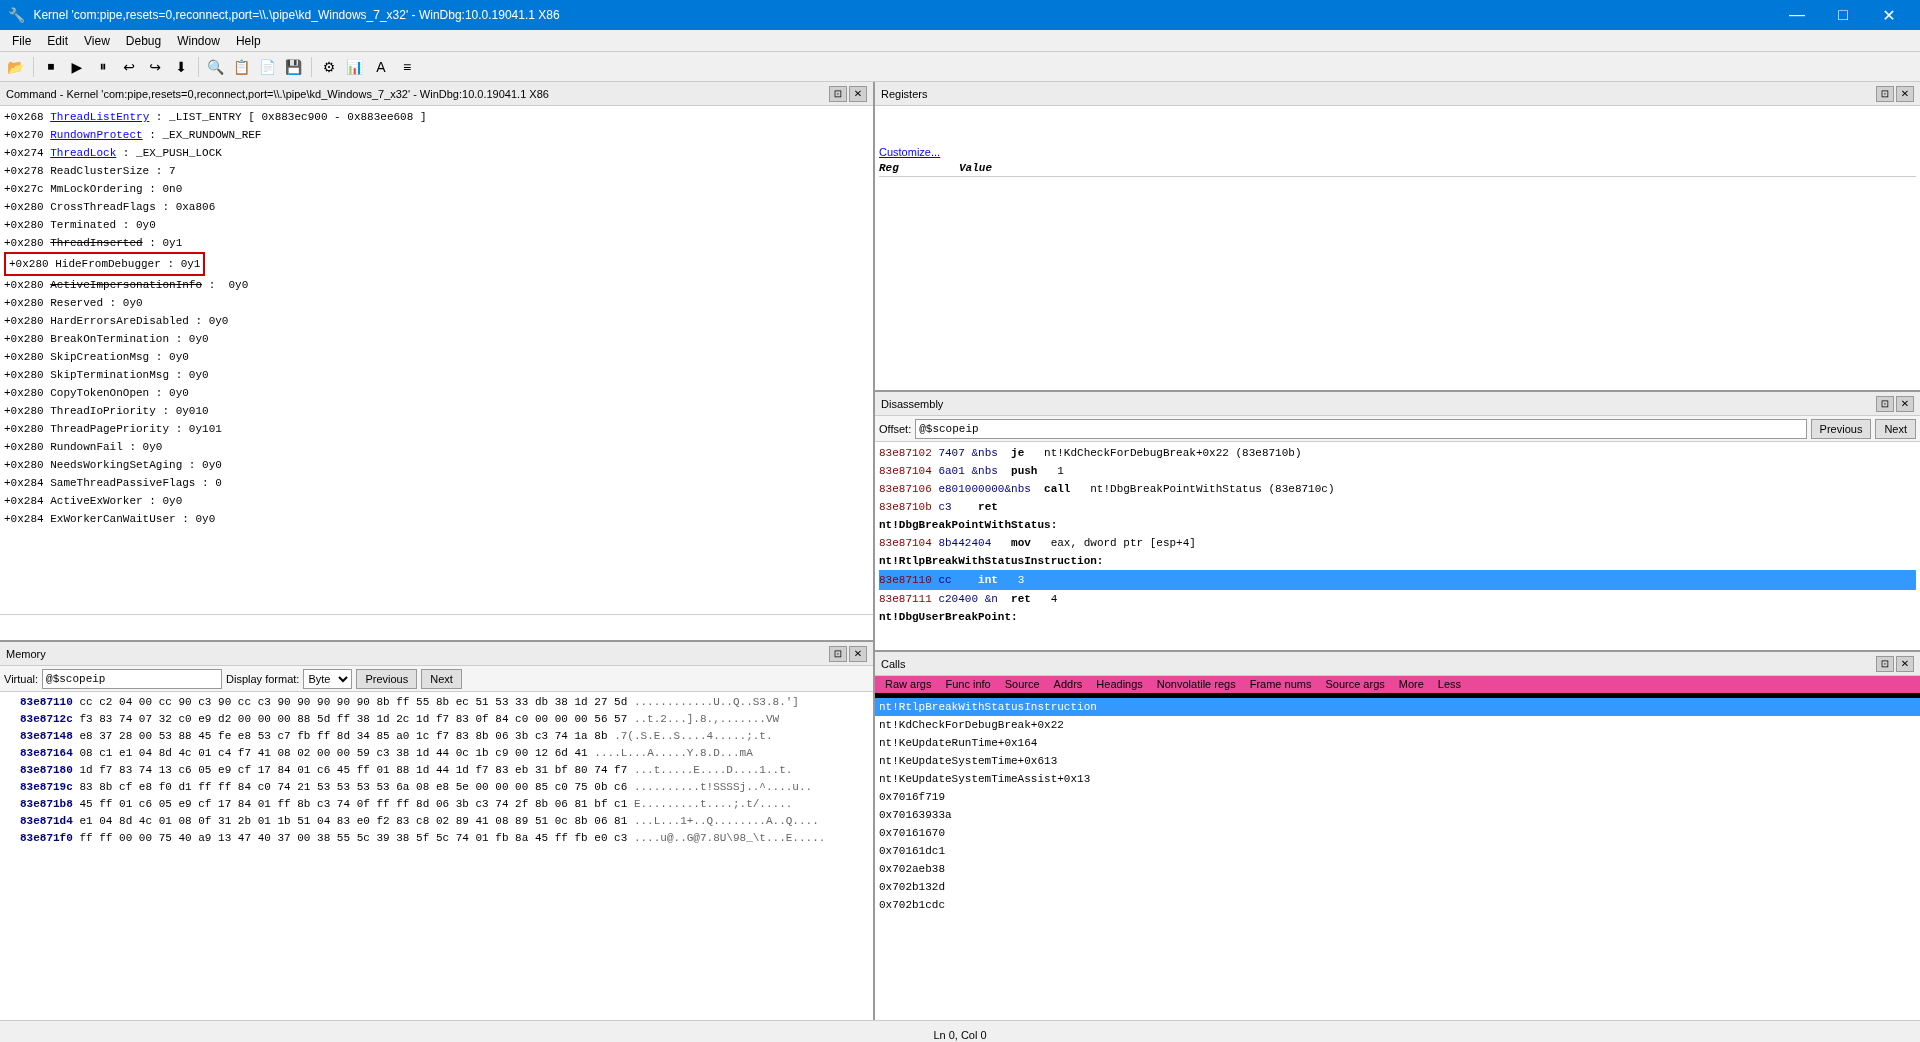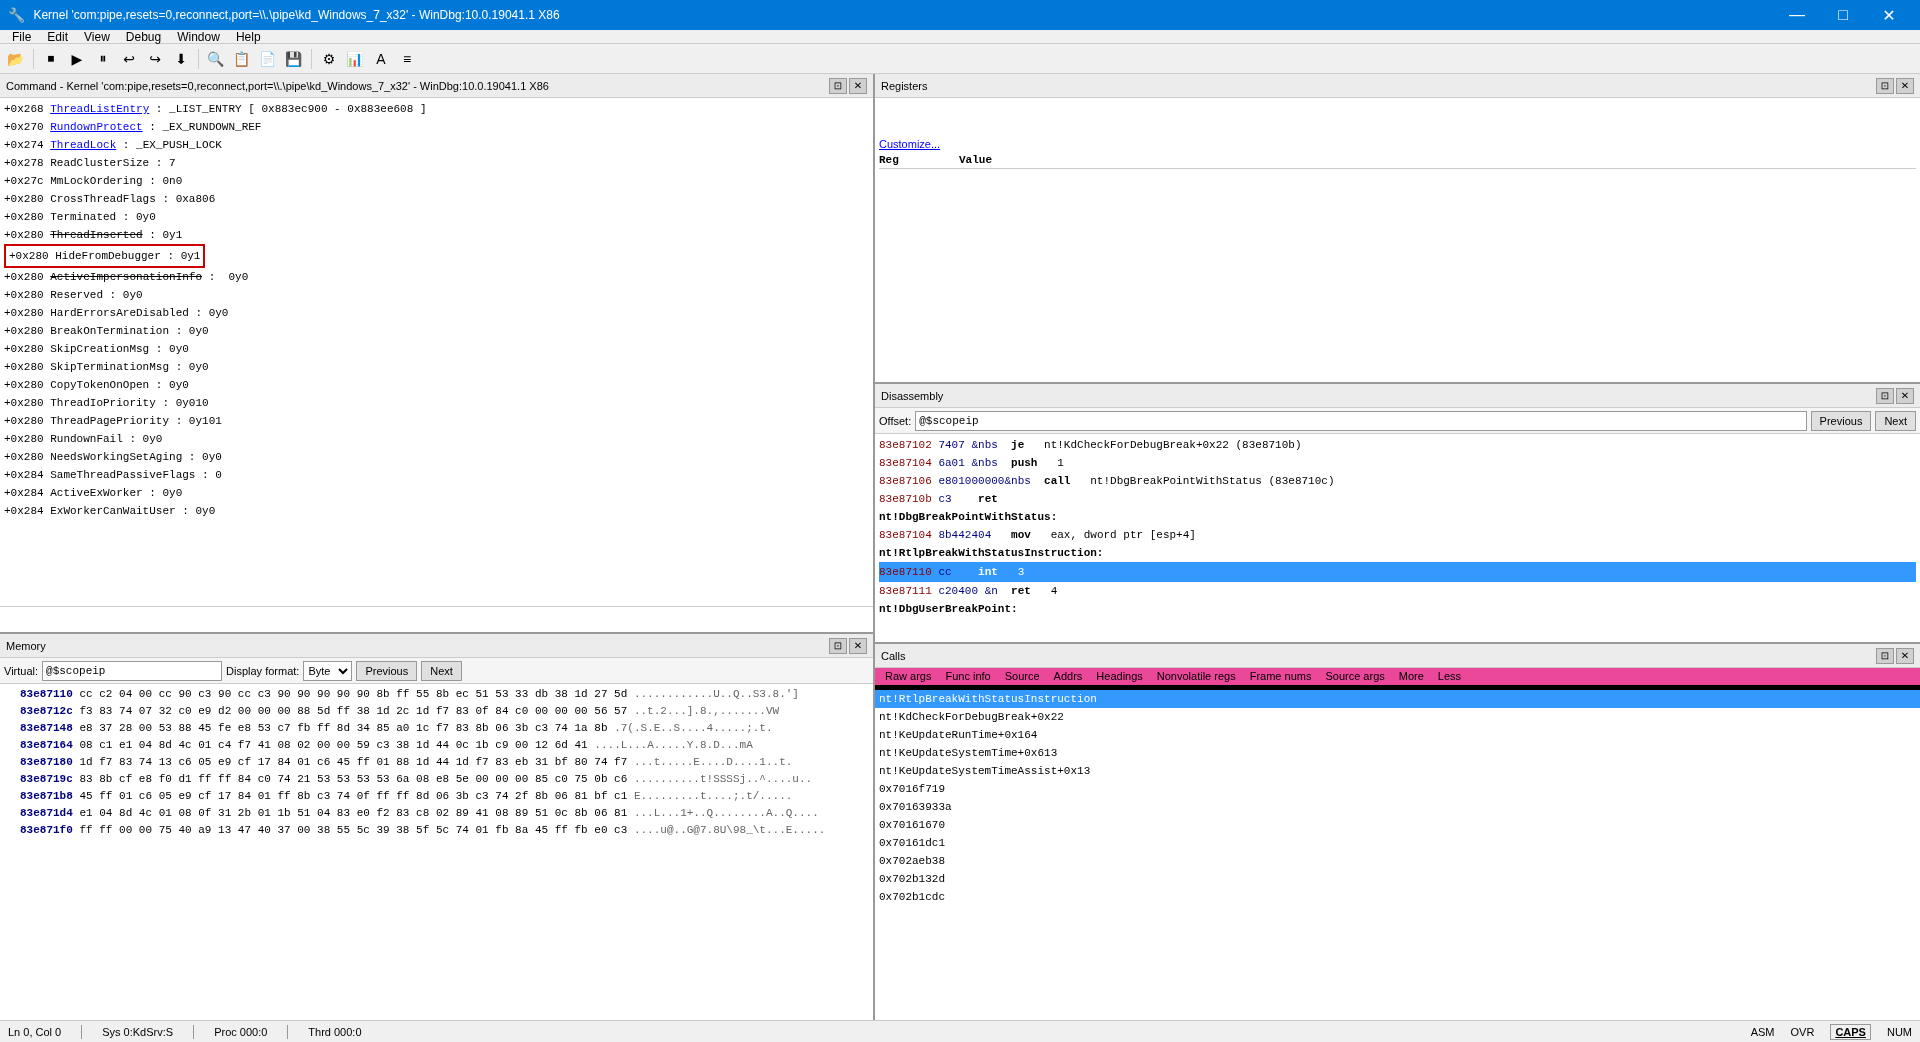--- a/index.html
+++ b/index.html
@@ -37,7 +37,7 @@
     
     .menu-bar {
       background: #f0f0f0;
-      height: 14px;
+      height: 22px;
       display: flex;
       align-items: center;
       padding: 0 4px;

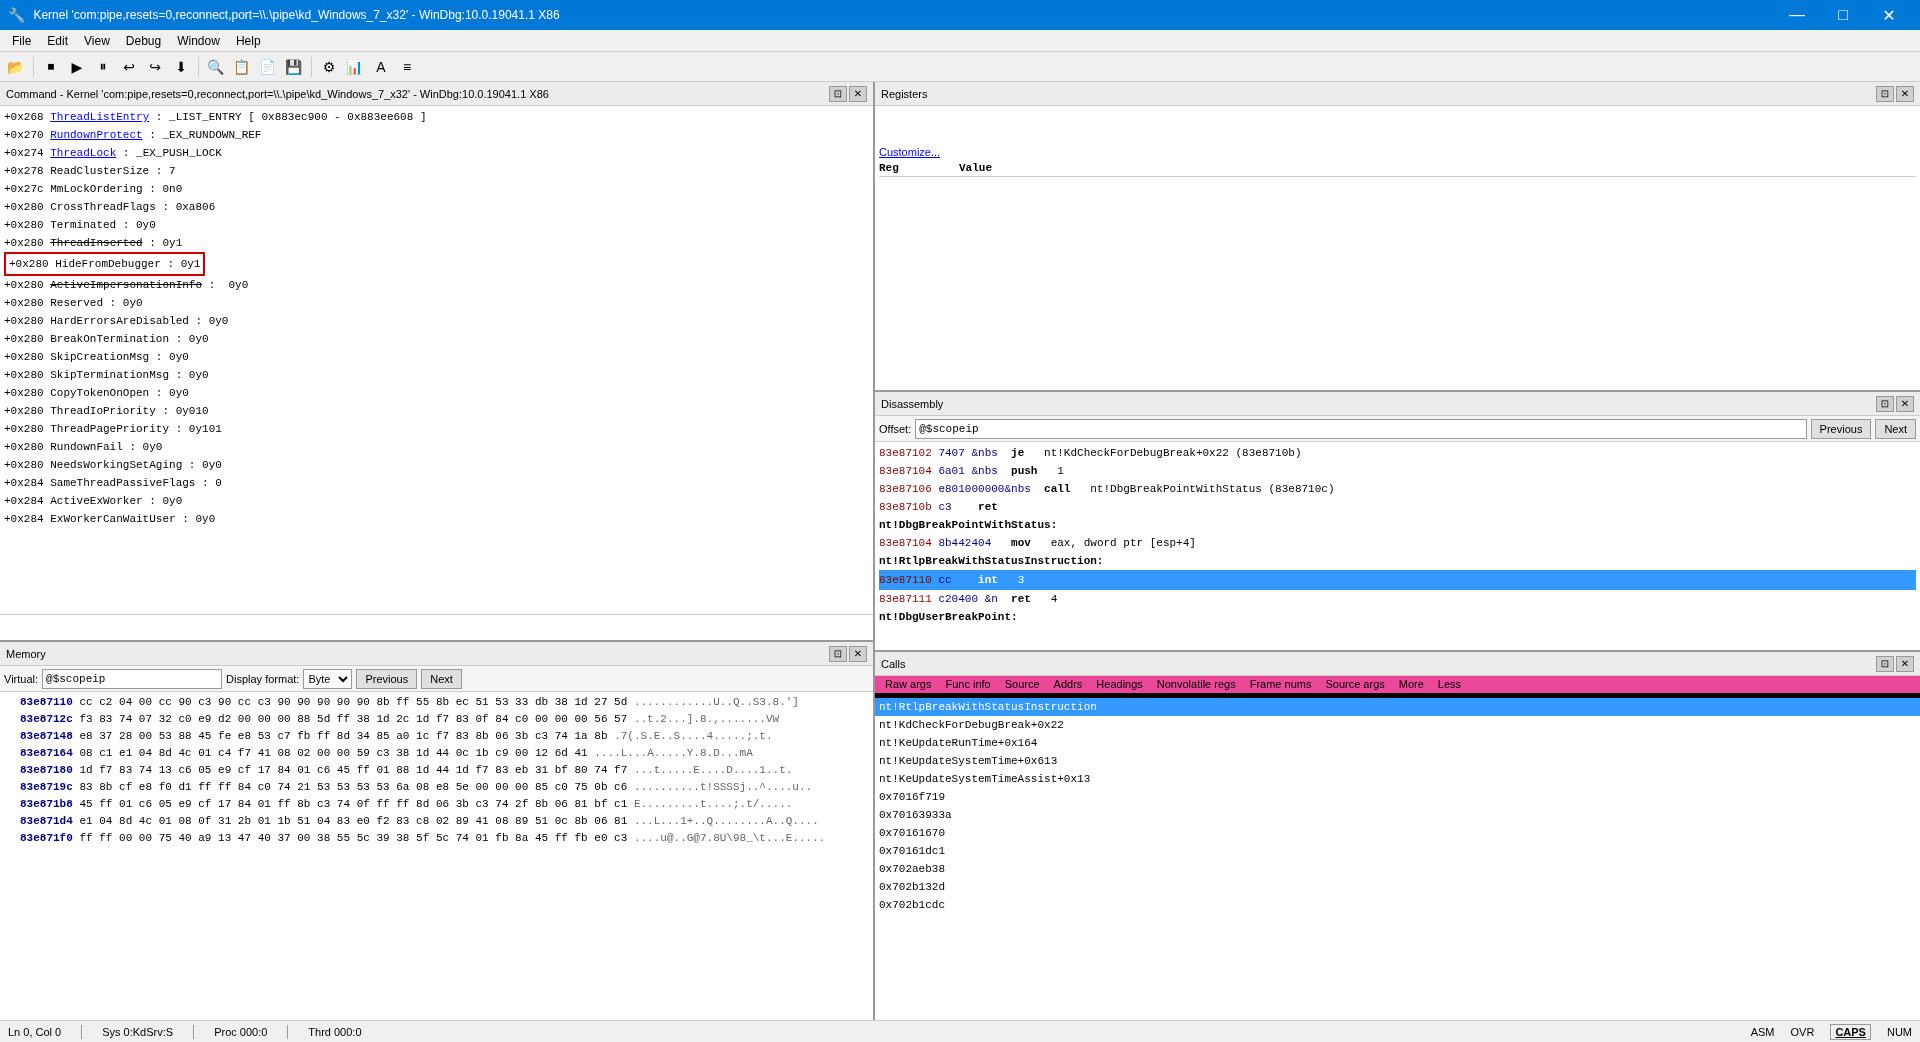--- a/index.html
+++ b/index.html
@@ -241,6 +241,7 @@
       border-bottom: 1px solid #ccc;
       padding-bottom: 2px;
       margin-bottom: 2px;
+      font-style: italic;
     }
     
     .disassembly-window {

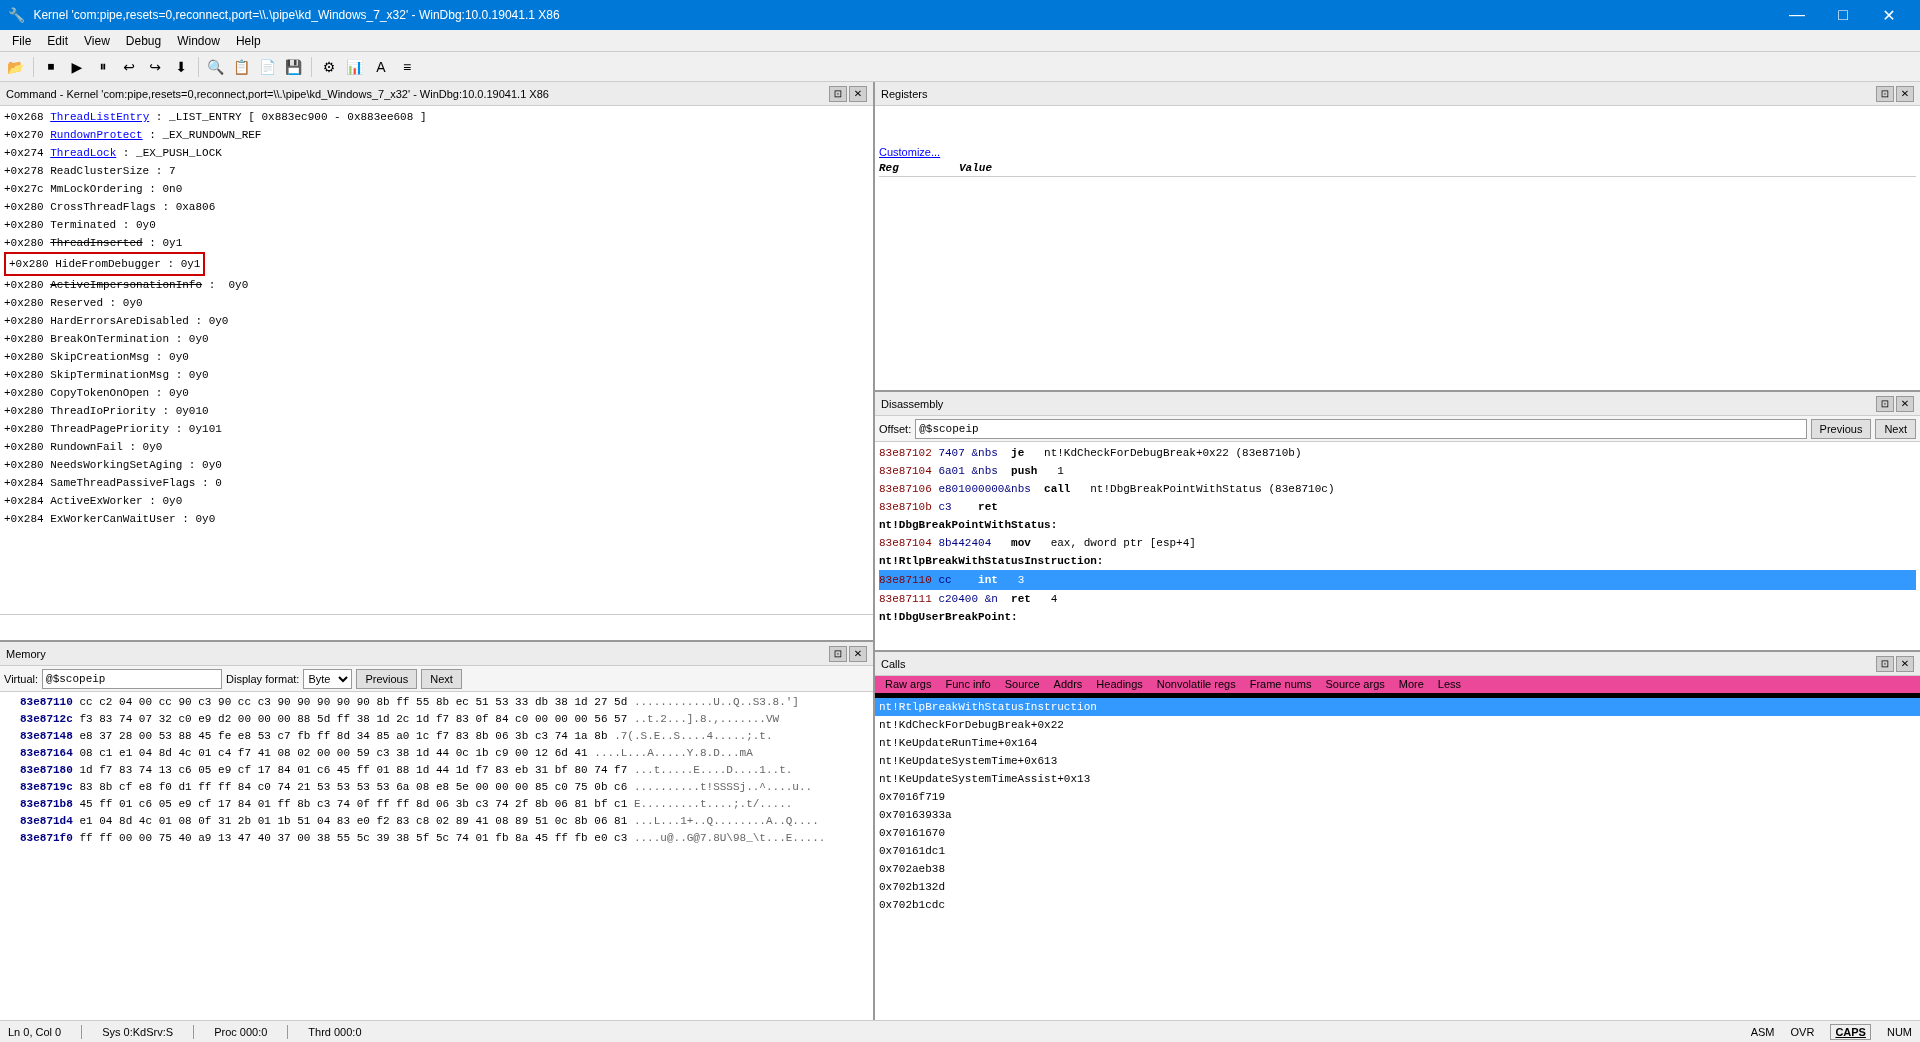--- a/index.html
+++ b/index.html
@@ -337,6 +337,7 @@
       font-family: 'Segoe UI', sans-serif;
       font-size: 11px;
       flex-shrink: 0;
+      flex-direction: column;
     }
     .status-item { white-space: nowrap; }
     .status-sep { width: 1px; height: 14px; background: #999; }

